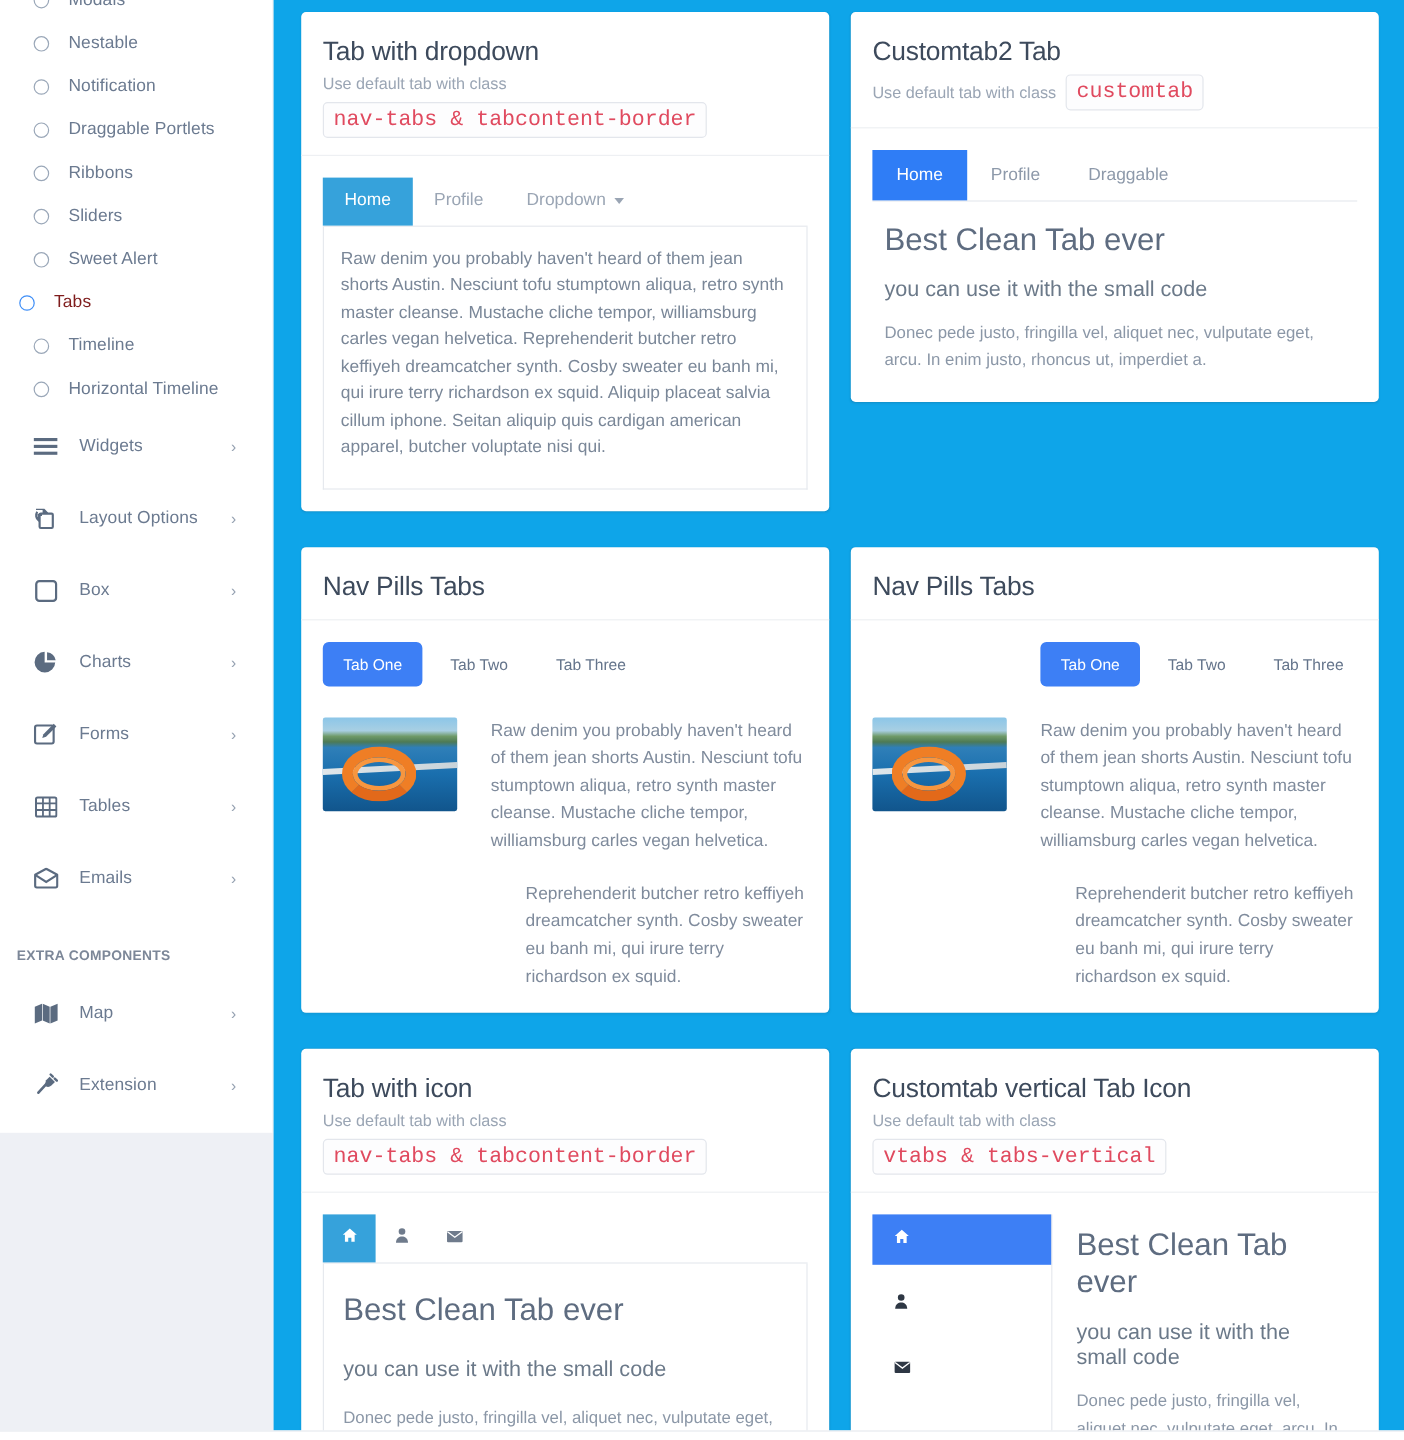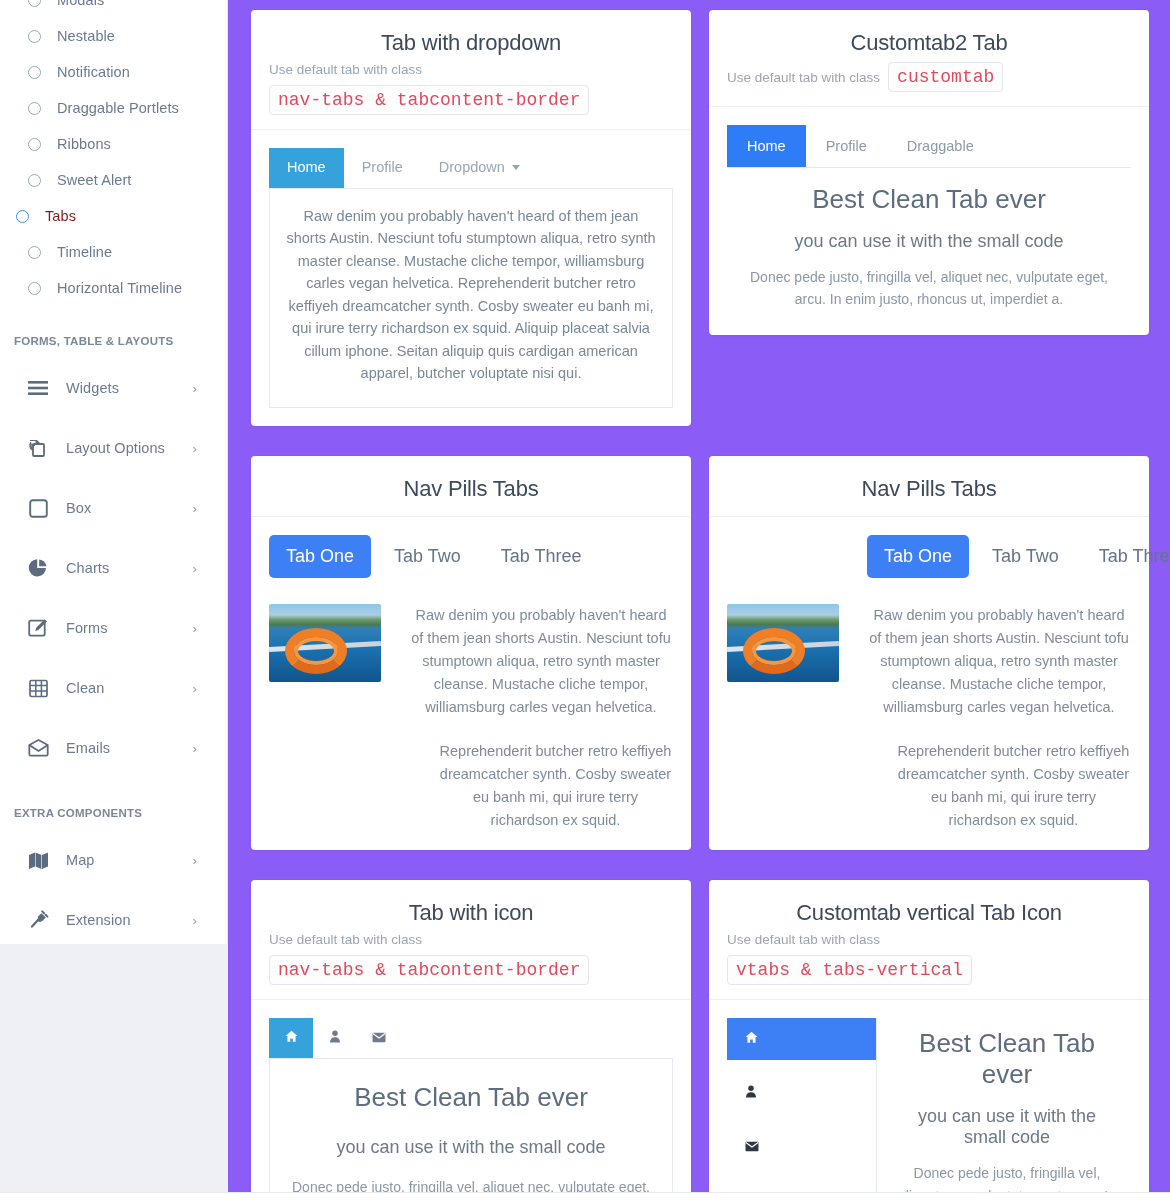--- a/index.html
+++ b/index.html
@@ -67,9 +67,8 @@
   
   .main {
     flex:1; height:1200px; position:relative;
-    background:#8b5cf6;
+    background:#0ea5e9;
     overflow:hidden;
-    text-align:center;
   }
   .grid {
     display:flex; flex-wrap:wrap;

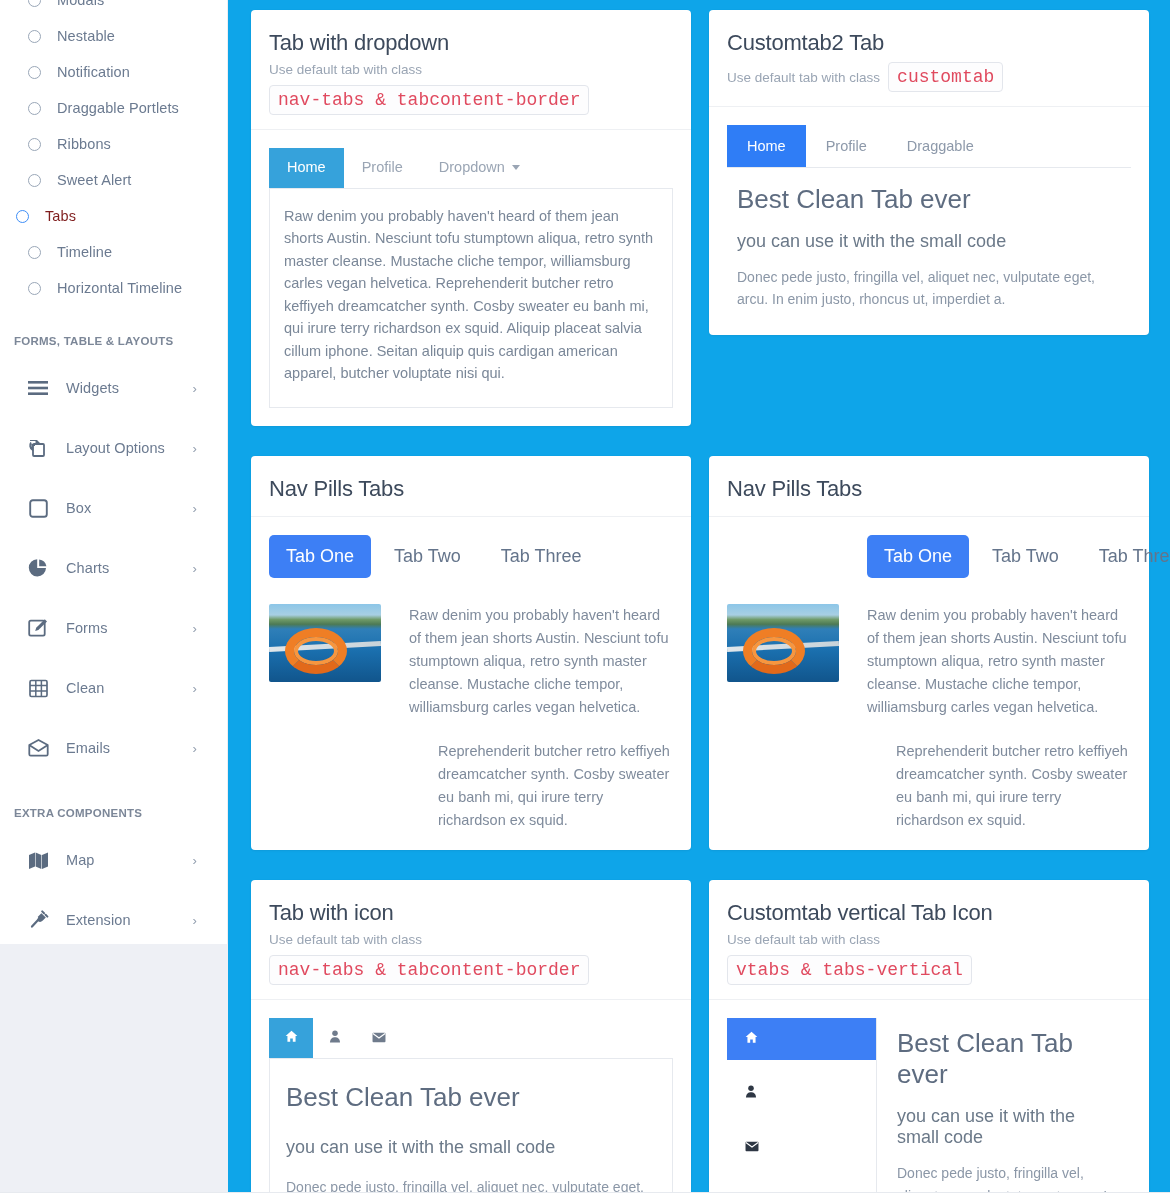--- a/index.html
+++ b/index.html
@@ -234,6 +234,10 @@
       <li class="nav-item">
         <span class="bullet"></span>
         <span class="label">Ribbons</span>
+      </li>
+      <li class="nav-item">
+        <span class="bullet"></span>
+        <span class="label">Sliders</span>
       </li>
       <li class="nav-item">
         <span class="bullet"></span>

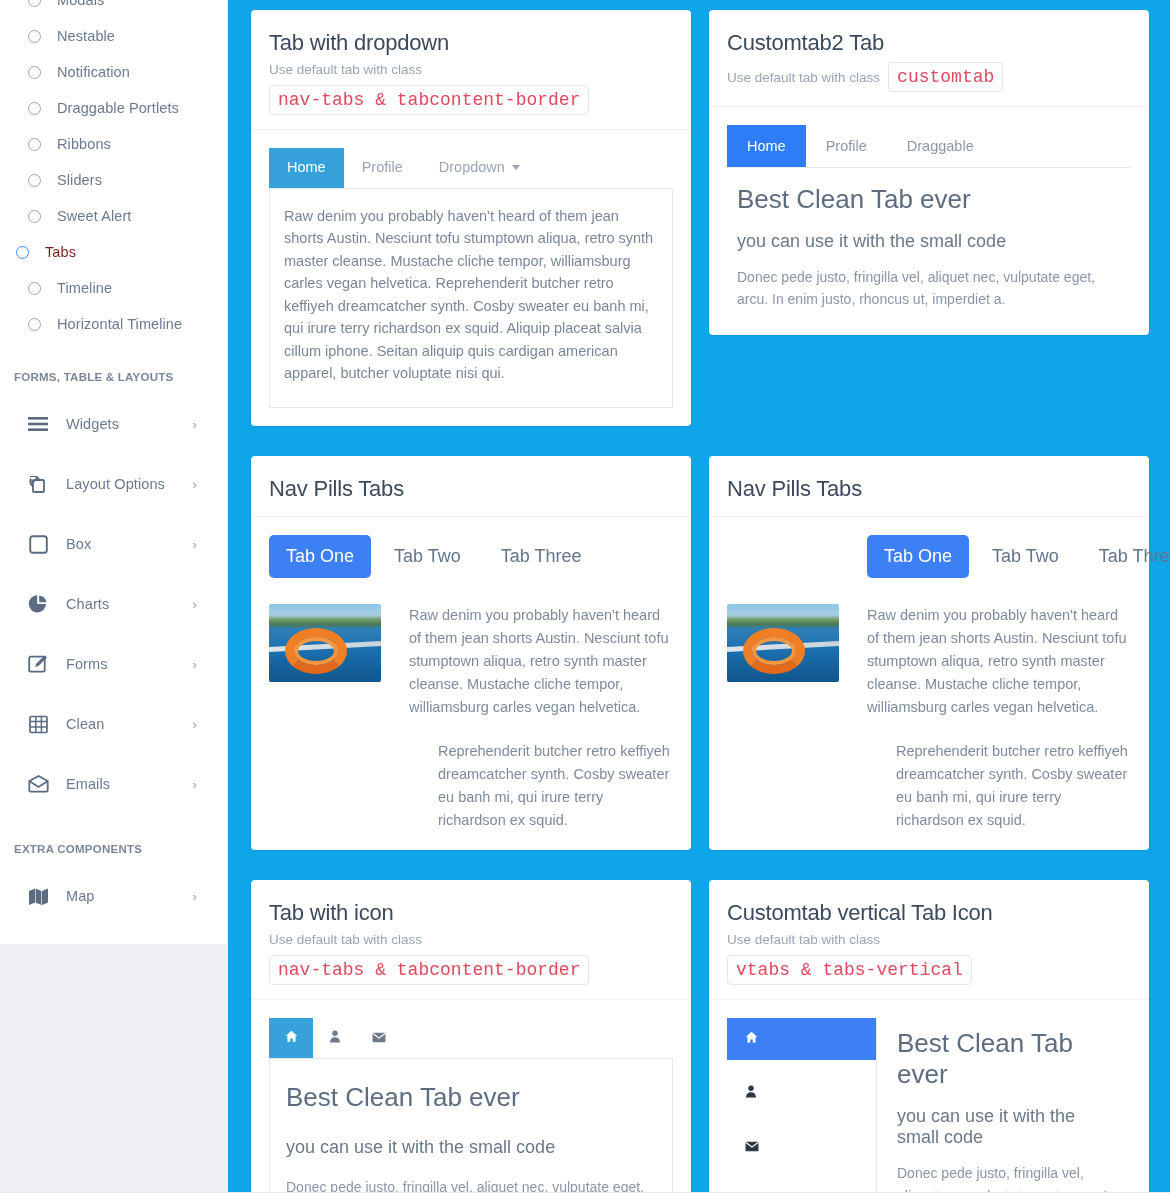--- a/index.html
+++ b/index.html
@@ -257,7 +257,6 @@
       </li>
     </ul>
 
-    <div class="nav-heading">FORMS, TABLE &amp; LAYOUTS</div>
 
     <ul class="nav-list">
       <li class="nav-item big">

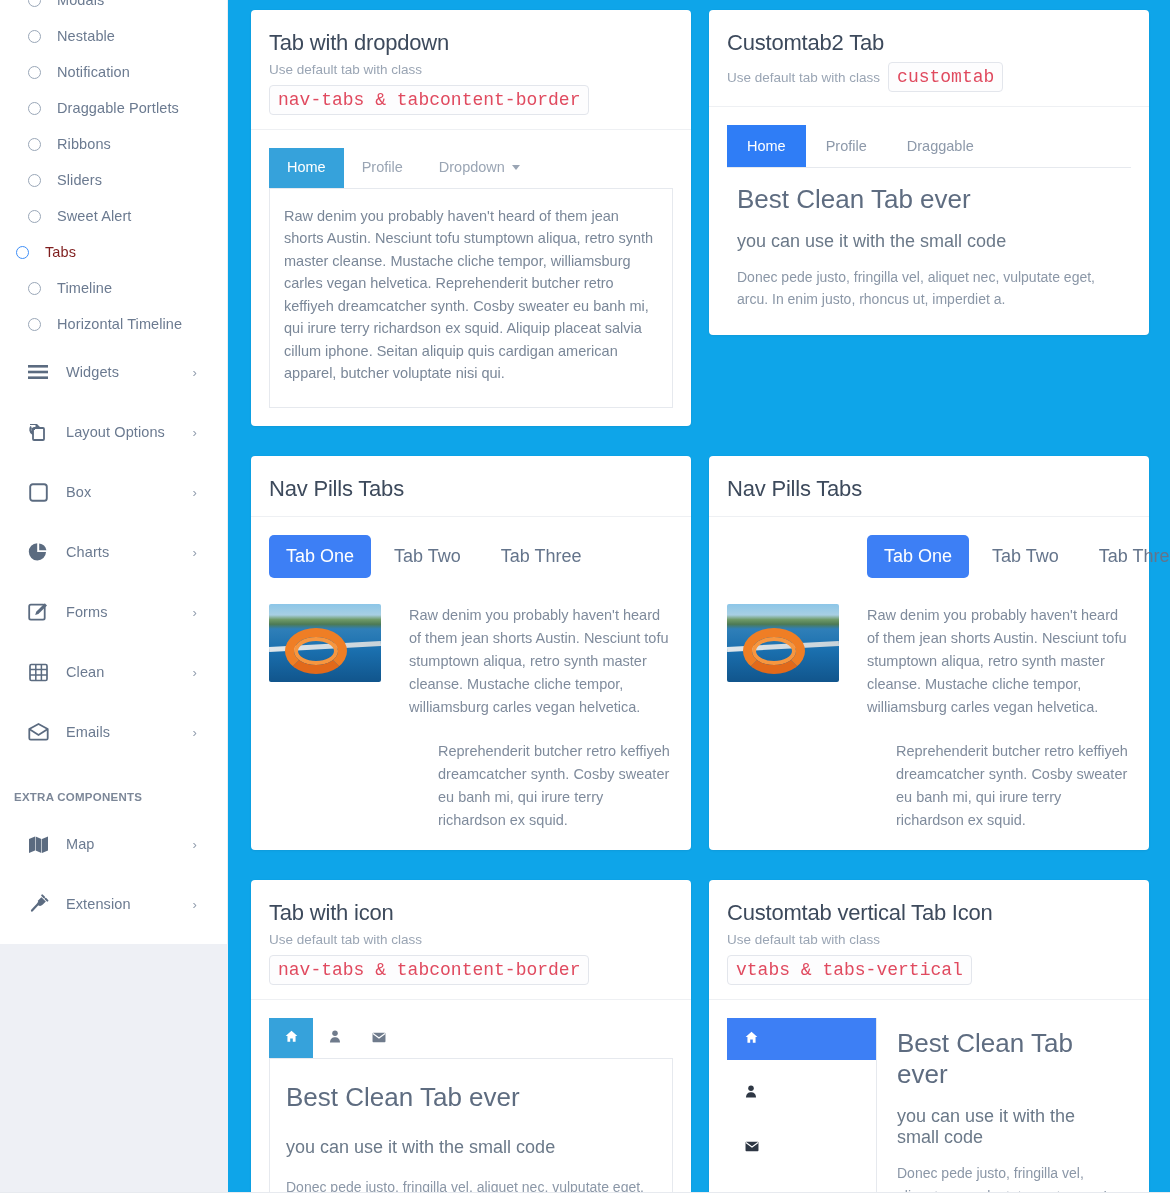--- a/index.html
+++ b/index.html
@@ -153,7 +153,7 @@
   .nav-pills.indent { padding-left:140px; }
   .pill {
     padding:11px 17px;
-    font-size:18px;
+    font-size:13px;
     border-radius:5px;
     color:#64748b; cursor:pointer; white-space:nowrap;
   }

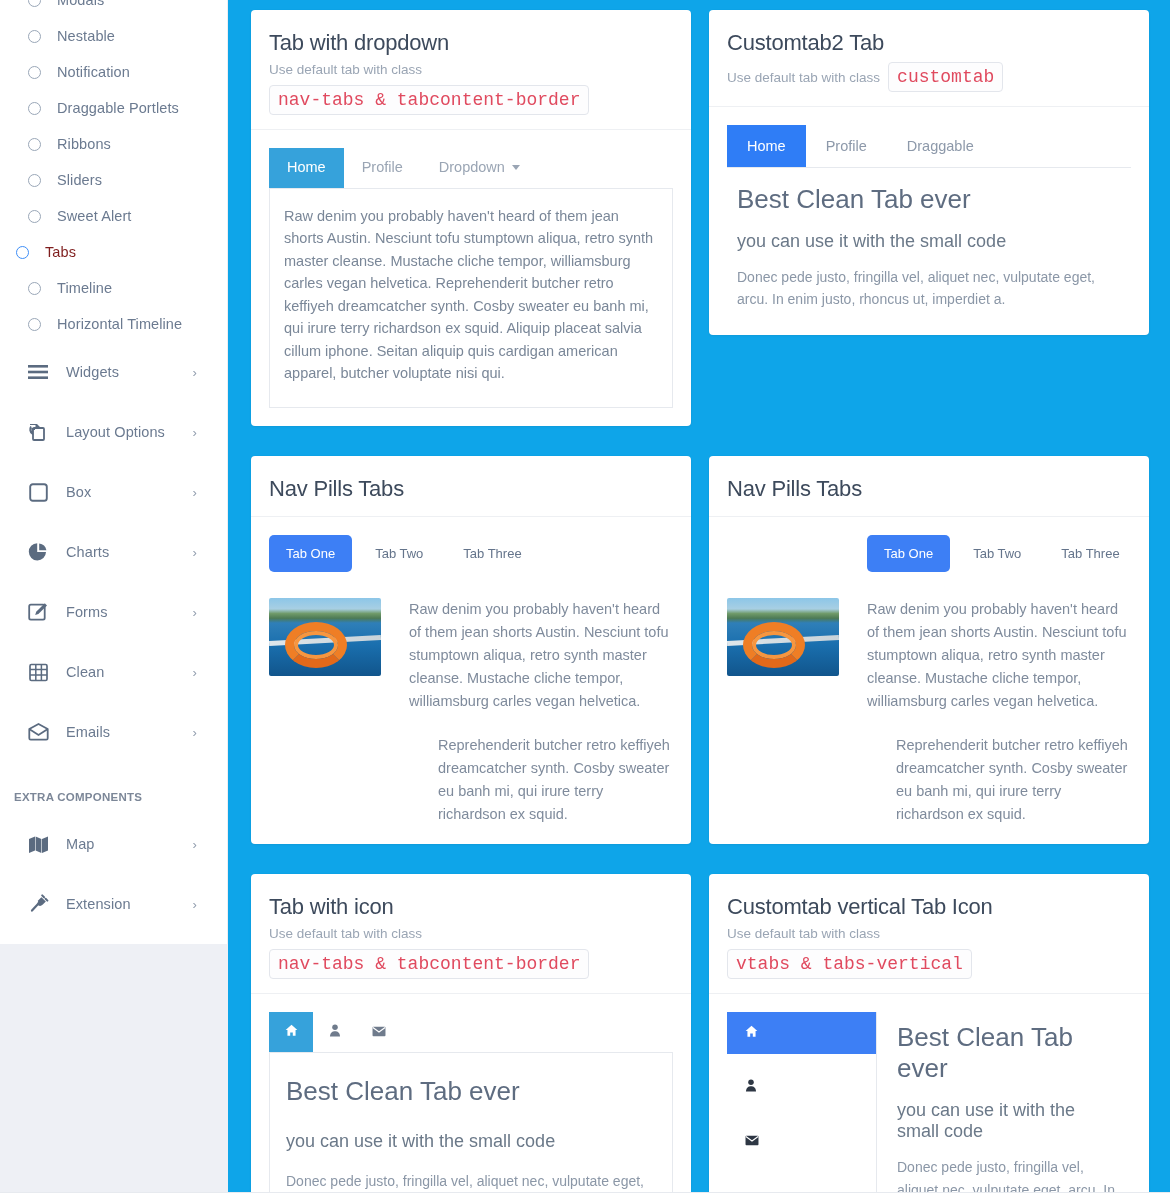--- a/index.html
+++ b/index.html
@@ -320,7 +320,7 @@
               <line x1="12.4" y1="1.5" x2="12.4" y2="17.5" stroke="#5b6b80" stroke-width="1.5"></line>
             </svg>
         </span>
-        <span class="label">Clean</span>
+        <span class="label">Tables</span>
         <span class="chev">›</span>
       </li>
       <li class="nav-item big">

